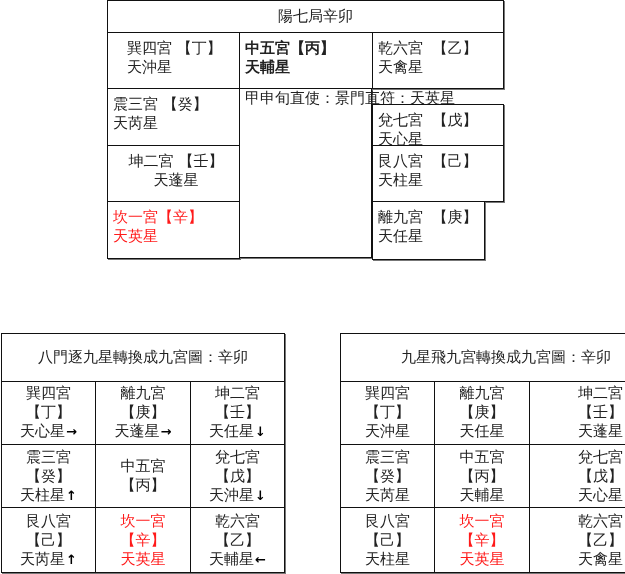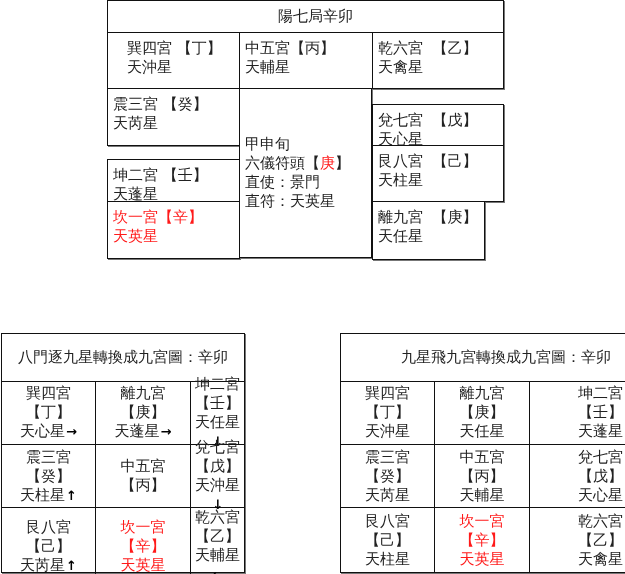--- a/index.html
+++ b/index.html
@@ -55,7 +55,7 @@
   <div>天英星</div>
 </div>
 
-<div class="box tcell txt shadow" style="left:239px; top:32px; width:134px; height:57px;">
+<div class="box tcell txt shadow" style="left:239px; top:32px; width:134px; height:57px;font-weight:bold;">
   <div><span>中五宮</span><span>【丙】</span></div>
   <div>天輔星</div>
 </div>

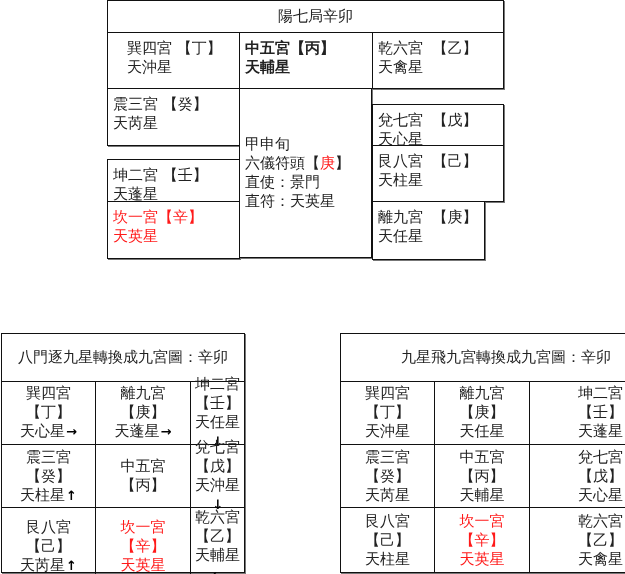--- a/index.html
+++ b/index.html
@@ -15,7 +15,7 @@
                  display: flex; align-items: center; justify-content: center; font-size: 15px; }
     .tcell { padding: 6px 0 0 5px; }
     .center-box { left: 239px; top: 88px; width: 133px; height: 170px;
-                  display: flex; flex-direction: column; justify-content: center; padding-left: 5px; }
+                  display: flex; flex-direction: row; justify-content: flex-start; padding-left: 5px; }
     
     .tbl { position: absolute; box-sizing: border-box; border: 1px solid #111;
            box-shadow: 1px 1px 0 #777; background: #fff; }

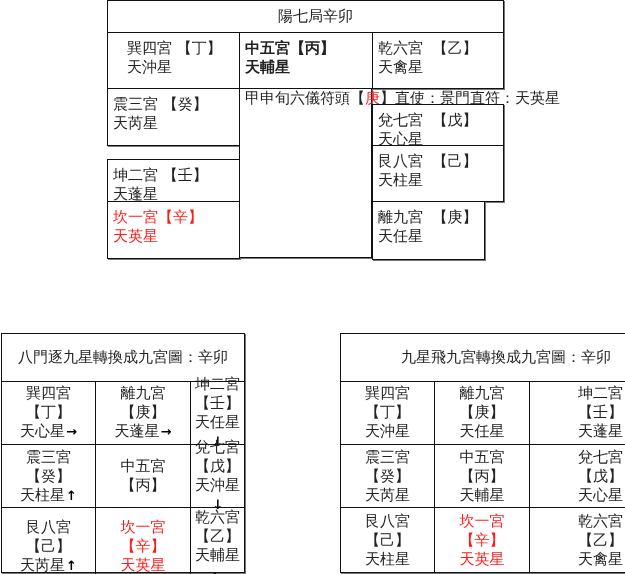--- a/index.html
+++ b/index.html
@@ -61,7 +61,6 @@
 </div>
 <div class="box center-box txt shadow">
   <div>甲申旬</div>
-  <div><span>六儀符頭</span><span>【</span><span class="red">庚</span><span>】</span></div>
   <div>直使：景門</div>
   <div>直符：天英星</div>
 </div>

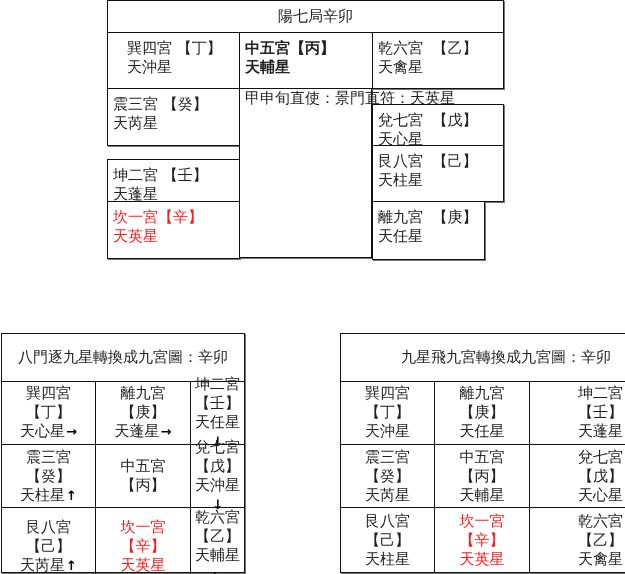--- a/index.html
+++ b/index.html
@@ -46,7 +46,7 @@
   <div><span>震三宮</span><span style="white-space:pre"> </span><span>【癸】</span></div>
   <div>天芮星</div>
 </div>
-<div class="box tcell txt shadow" style="left:107px; top:159px; width:133px; height:62px;">
+<div class="box tcell txt shadow" style="left:107px; top:145px; width:133px; height:62px;text-align:center;">
   <div><span>坤二宮</span><span style="white-space:pre"> </span><span>【壬】</span></div>
   <div>天蓬星</div>
 </div>

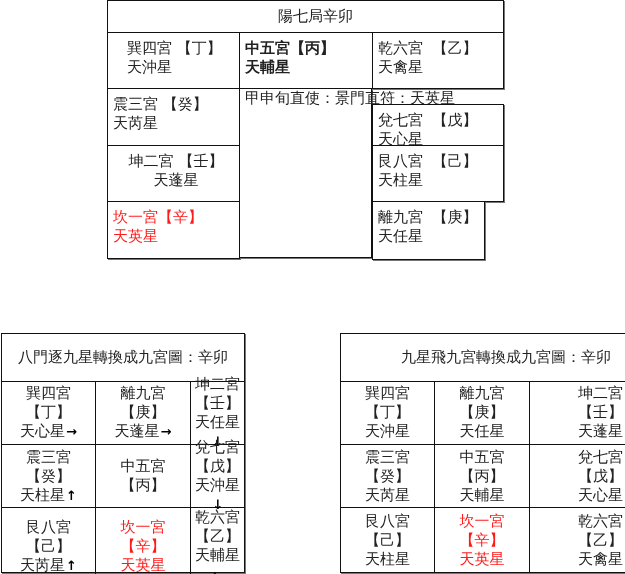--- a/index.html
+++ b/index.html
@@ -82,7 +82,7 @@
   <div>天任星</div>
 </div>
 
-<div class="tbl" style="left:1px; top:333px; width:244px; height:240px;">
+<div class="tbl" style="left:1px; top:333px; width:284px; height:240px;">
   <div class="tbl-title">
     <span>八門逐九星轉換成九宮圖：辛卯</span>
   </div>

